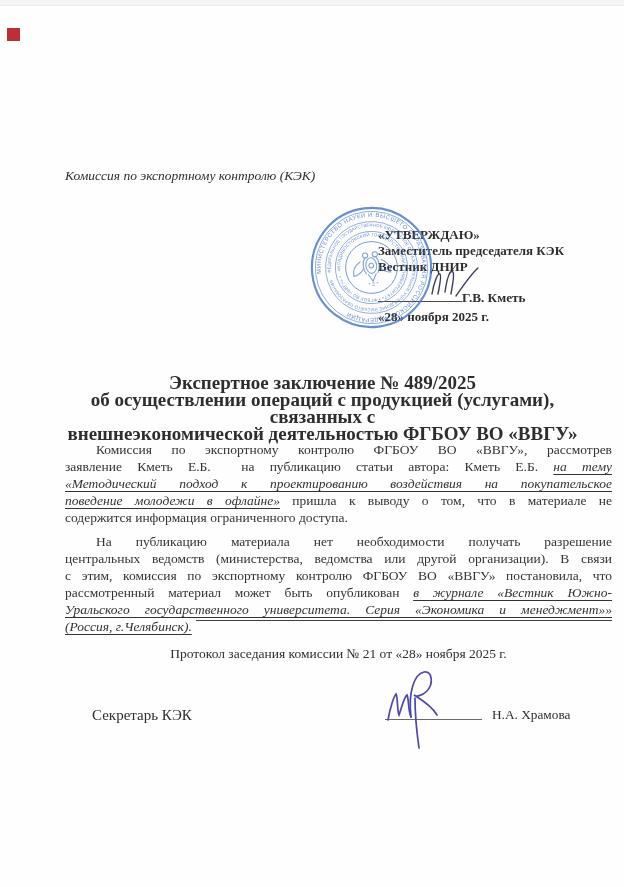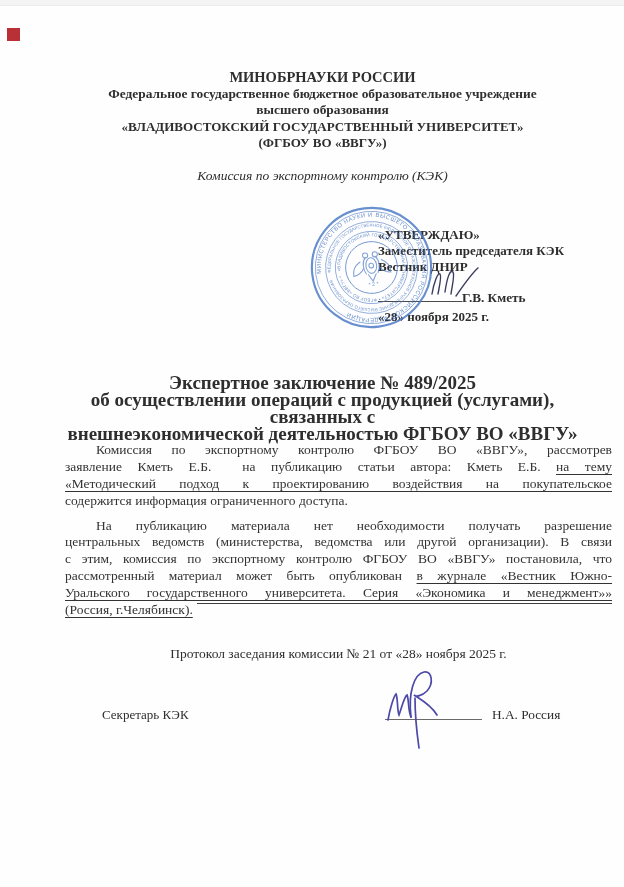--- a/index.html
+++ b/index.html
@@ -60,13 +60,6 @@
   <div class="top-band"></div>
   <div class="corner-mark"></div>
 
-  <div class="header">
-    <div class="l1">МИНОБРНАУКИ РОССИИ</div>
-    <div class="l2">Федеральное государственное бюджетное образовательное учреждение</div>
-    <div class="l3">высшего образования</div>
-    <div class="l4">«ВЛАДИВОСТОКСКИЙ ГОСУДАРСТВЕННЫЙ УНИВЕРСИТЕТ»</div>
-    <div class="l5">(ФГБОУ ВО «ВВГУ»)</div>
-  </div>
   <div class="committee">Комиссия по экспортному контролю (КЭК)</div>
 
   <div class="approval">

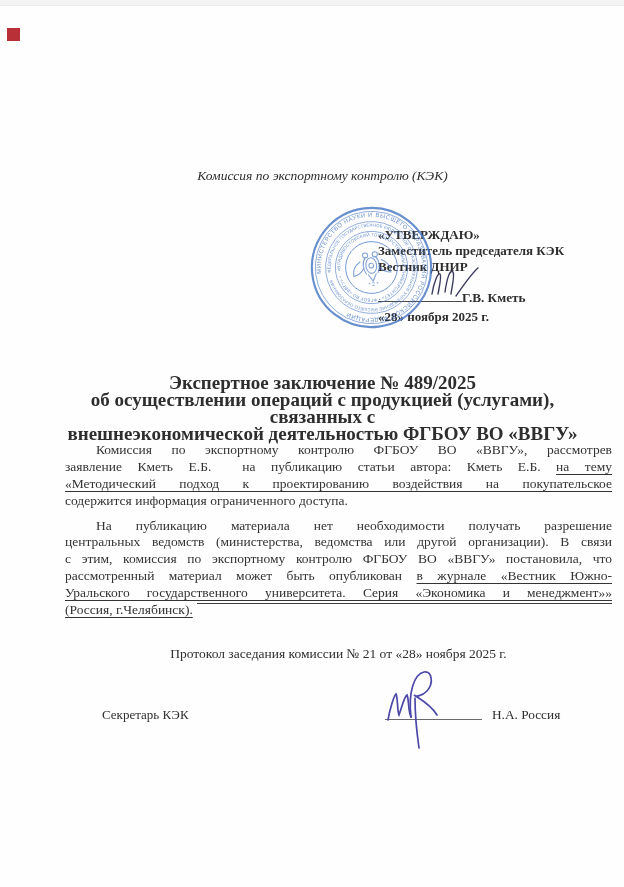--- a/index.html
+++ b/index.html
@@ -19,7 +19,7 @@
   .header .l1{font-size:14.5px;}
   .header .l2,.header .l3{font-size:13.4px;}
   .header .l4,.header .l5{font-size:13px;}
-  .committee{position:absolute;left:65px;top:168px;width:515px;text-align:center;font-style:italic;font-size:13.5px;}
+  .committee{position:absolute;left:65px;top:168px;width:515px;text-align:left;font-style:italic;font-size:13.5px;}
 
   
   .approval{position:absolute;left:378px;top:227px;width:200px;font-size:13px;line-height:16px;z-index:2;font-weight:bold;}

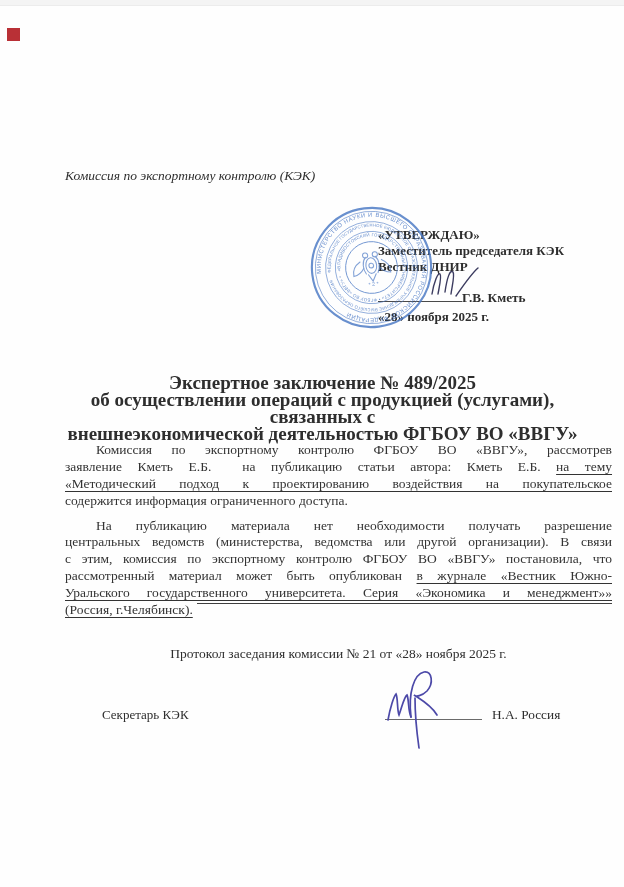--- a/index.html
+++ b/index.html
@@ -40,7 +40,7 @@
   .bline{text-align:justify;text-align-last:justify;height:16.9px;line-height:16.9px;white-space:nowrap;}
   .bline-last{text-align:left;height:16.9px;line-height:16.9px;}
   .indent{padding-left:31px;margin-top:8px;}
-  .u{text-decoration:underline;text-underline-offset:3px;text-decoration-thickness:1px;}
+  .u{text-decoration:underline;text-underline-offset:3px;text-decoration-thickness:1px;font-style:italic;}
   .lastline-row{display:flex;height:16.9px;line-height:16.9px;}
   .fill-line{flex:1;border-bottom:1px solid #3f3f3f;height:1px;margin-bottom:2px;margin-left:4px;}
 

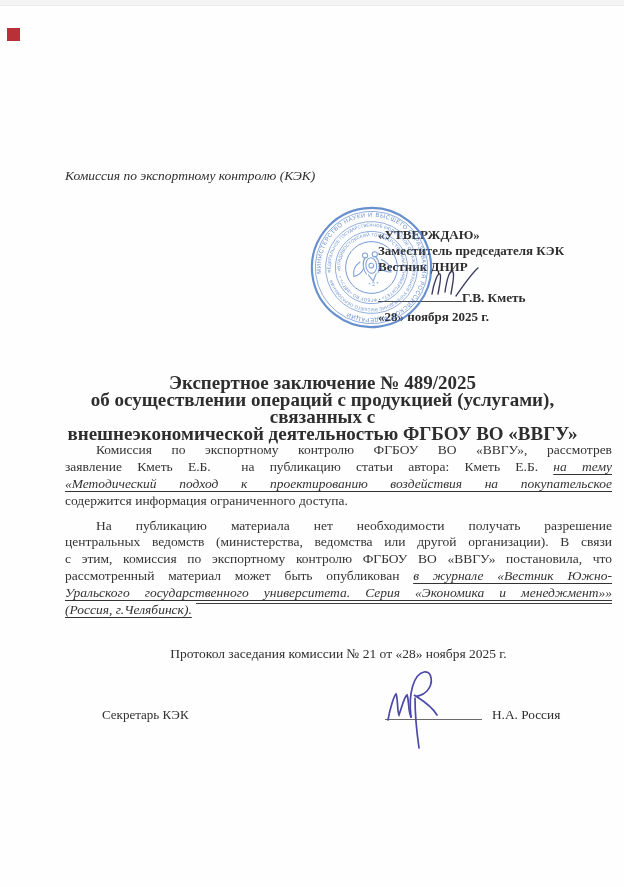--- a/index.html
+++ b/index.html
@@ -120,6 +120,7 @@
     <div class="bline indent"><span>Комиссия по экспортному контролю ФГБОУ ВО «ВВГУ», рассмотрев</span></div>
     <div class="bline"><span>заявление Кметь Е.Б.&nbsp; на публикацию статьи автора: Кметь Е.Б. </span><span class="u">на тему</span></div>
     <div class="bline"><span class="u">«Методический подход к проектированию воздействия на покупательское</span></div>
+    <div class="bline"><span class="u">поведение молодежи в офлайне»</span><span> пришла к выводу о том, что в материале не</span></div>
     <div class="bline-last"><span>содержится информация ограниченного доступа.</span></div>
 
     <div class="bline indent"><span>На публикацию материала нет необходимости получать разрешение</span></div>

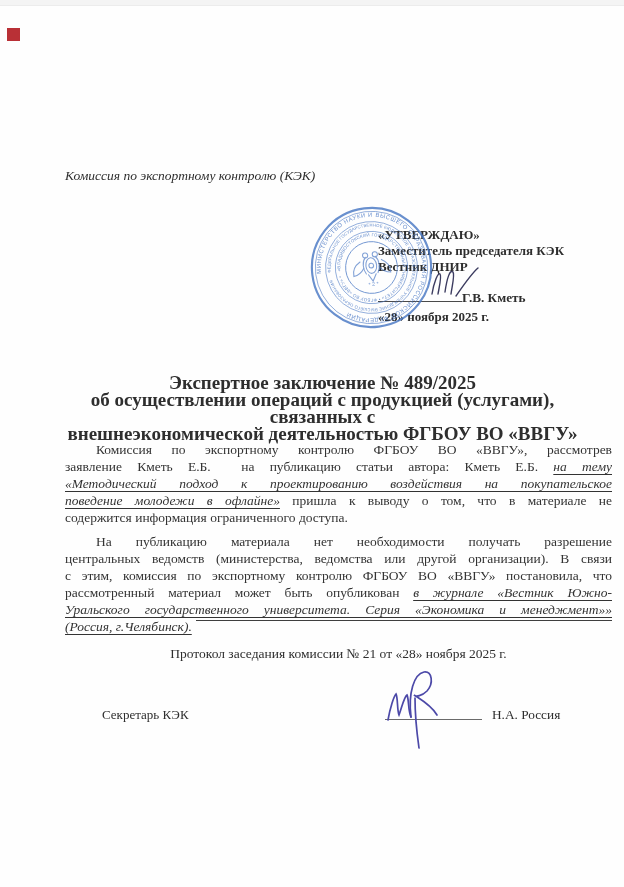--- a/index.html
+++ b/index.html
@@ -48,7 +48,7 @@
   .protocol{position:absolute;left:65px;top:646px;width:547px;text-align:center;font-size:13.5px;}
 
   
-  .footer-role{position:absolute;left:102px;top:707px;font-size:13px;}
+  .footer-role{position:absolute;left:92px;top:707px;font-size:15px;}
   .footer-line{position:absolute;left:385px;top:706px;width:97px;border-bottom:1px solid #6a6a6a;height:13px;}
   .footer-name{position:absolute;left:492px;top:707px;font-size:13.3px;}
   .khramova-sig{position:absolute;left:384px;top:660px;width:62px;height:92px;z-index:2;}

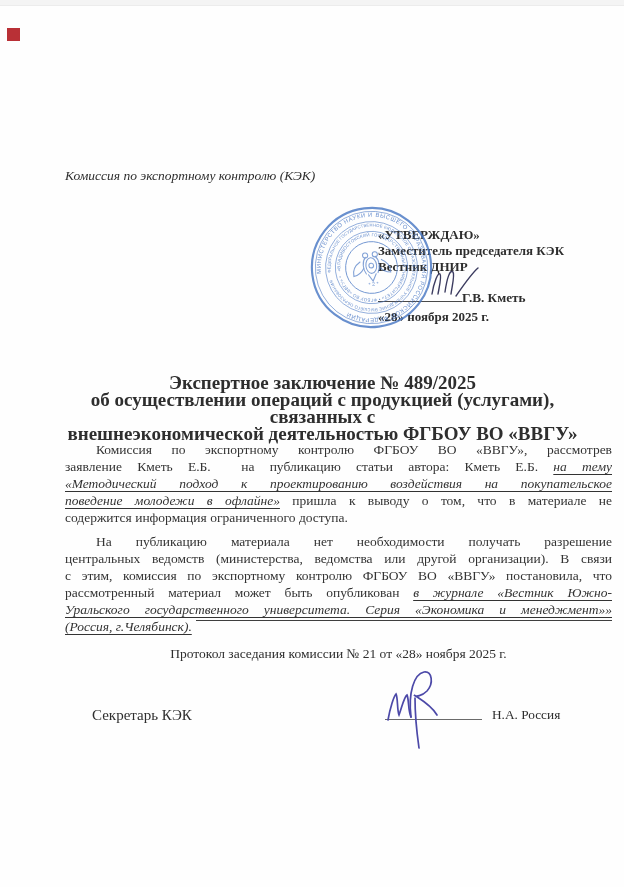--- a/index.html
+++ b/index.html
@@ -145,7 +145,7 @@
       <path d="M31,38 C31,54 33,74 35,88"></path>
     </g>
   </svg>
-  <div class="footer-name">Н.А. Россия</div>
+  <div class="footer-name">Н.А. Храмова</div>
 </div>
 
 </body></html>

